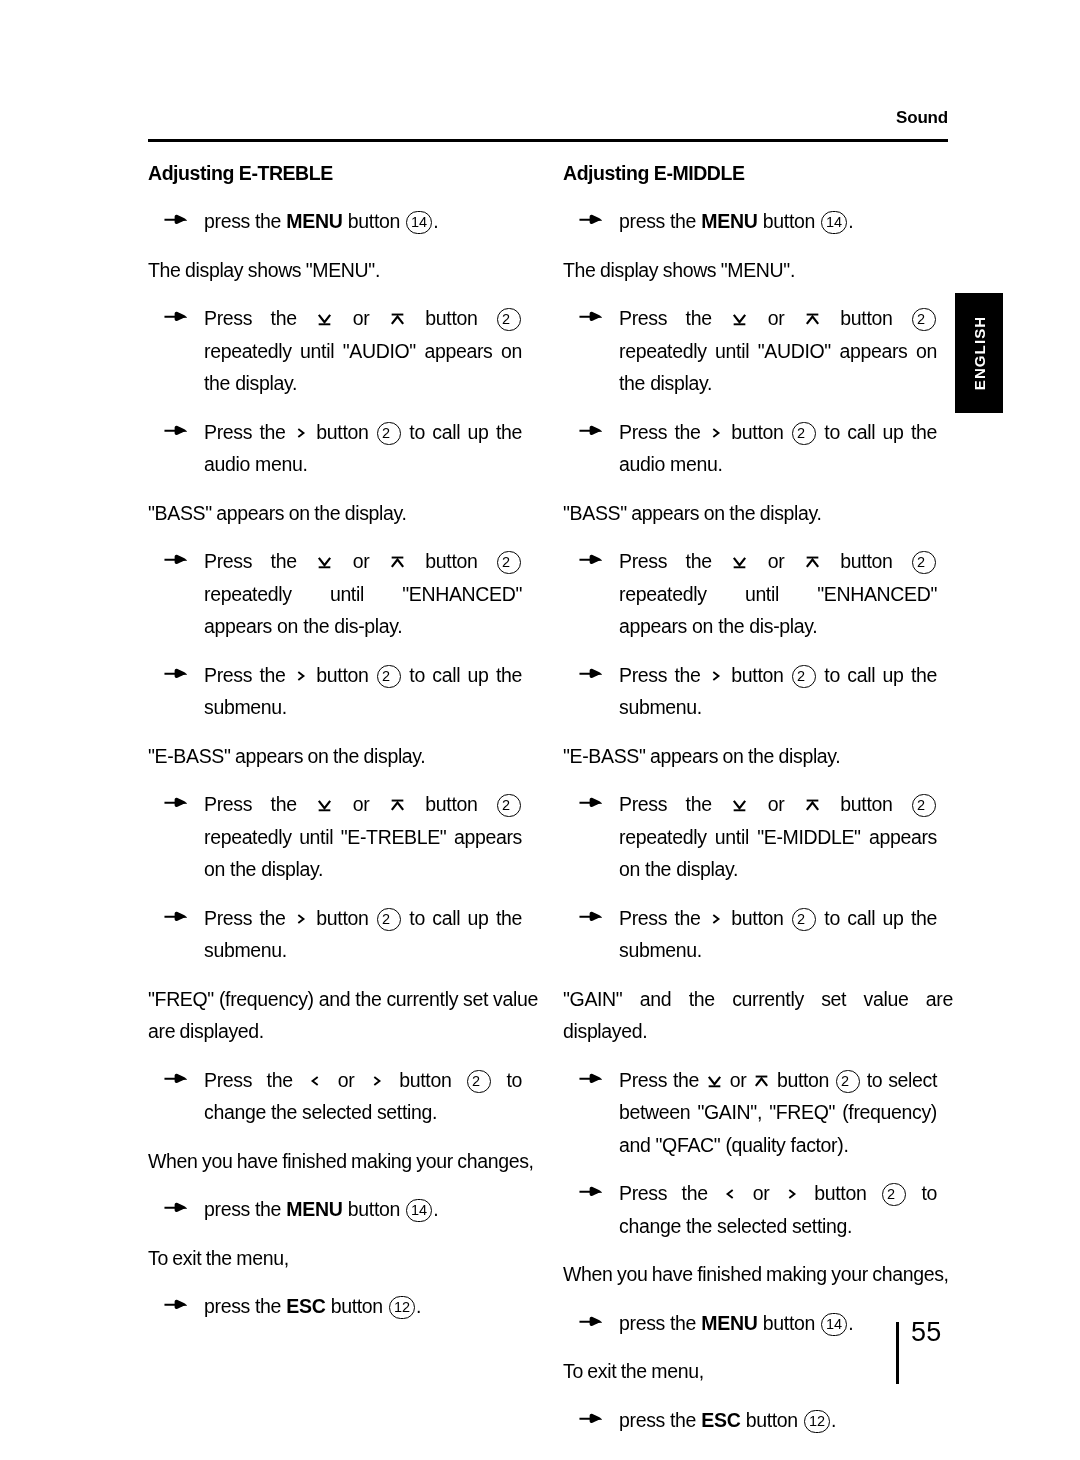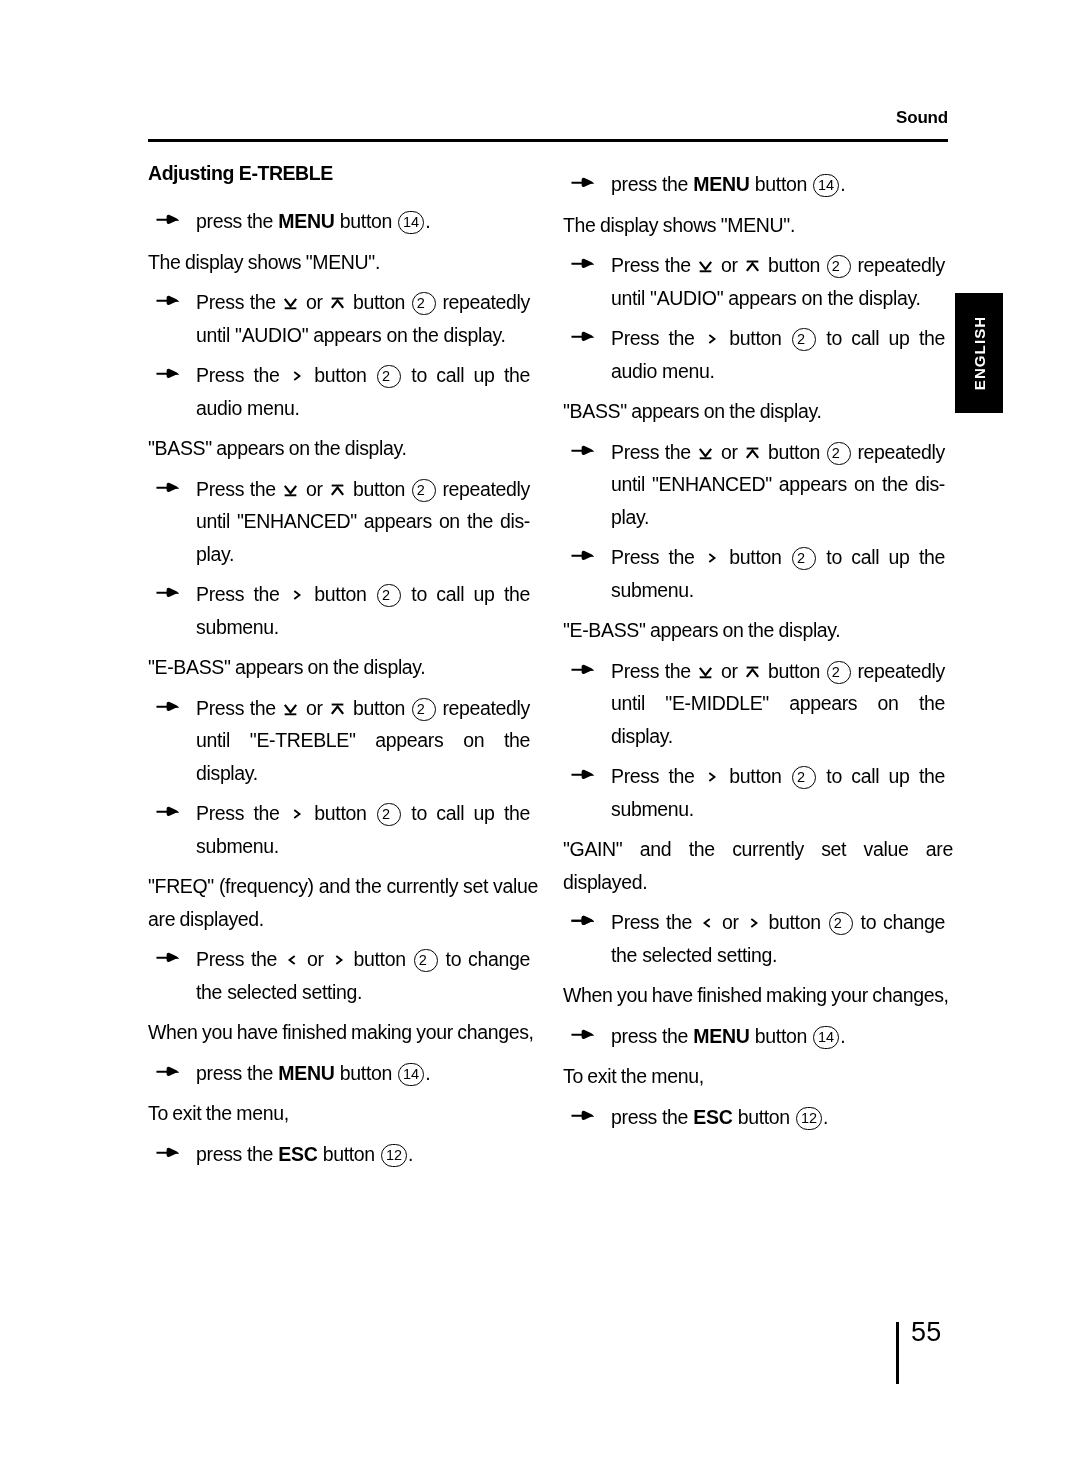--- a/index.html
+++ b/index.html
@@ -297,6 +297,7 @@
   </div>
 
   <div class="col col-right">
+    <h2 class="sec-title">Adjusting E-MIDDLE</h2>
     <div class="col-body">
         <div class="step just">
           <span class="hand"><svg viewBox="0 0 26 14" width="24" height="13" aria-hidden="true">

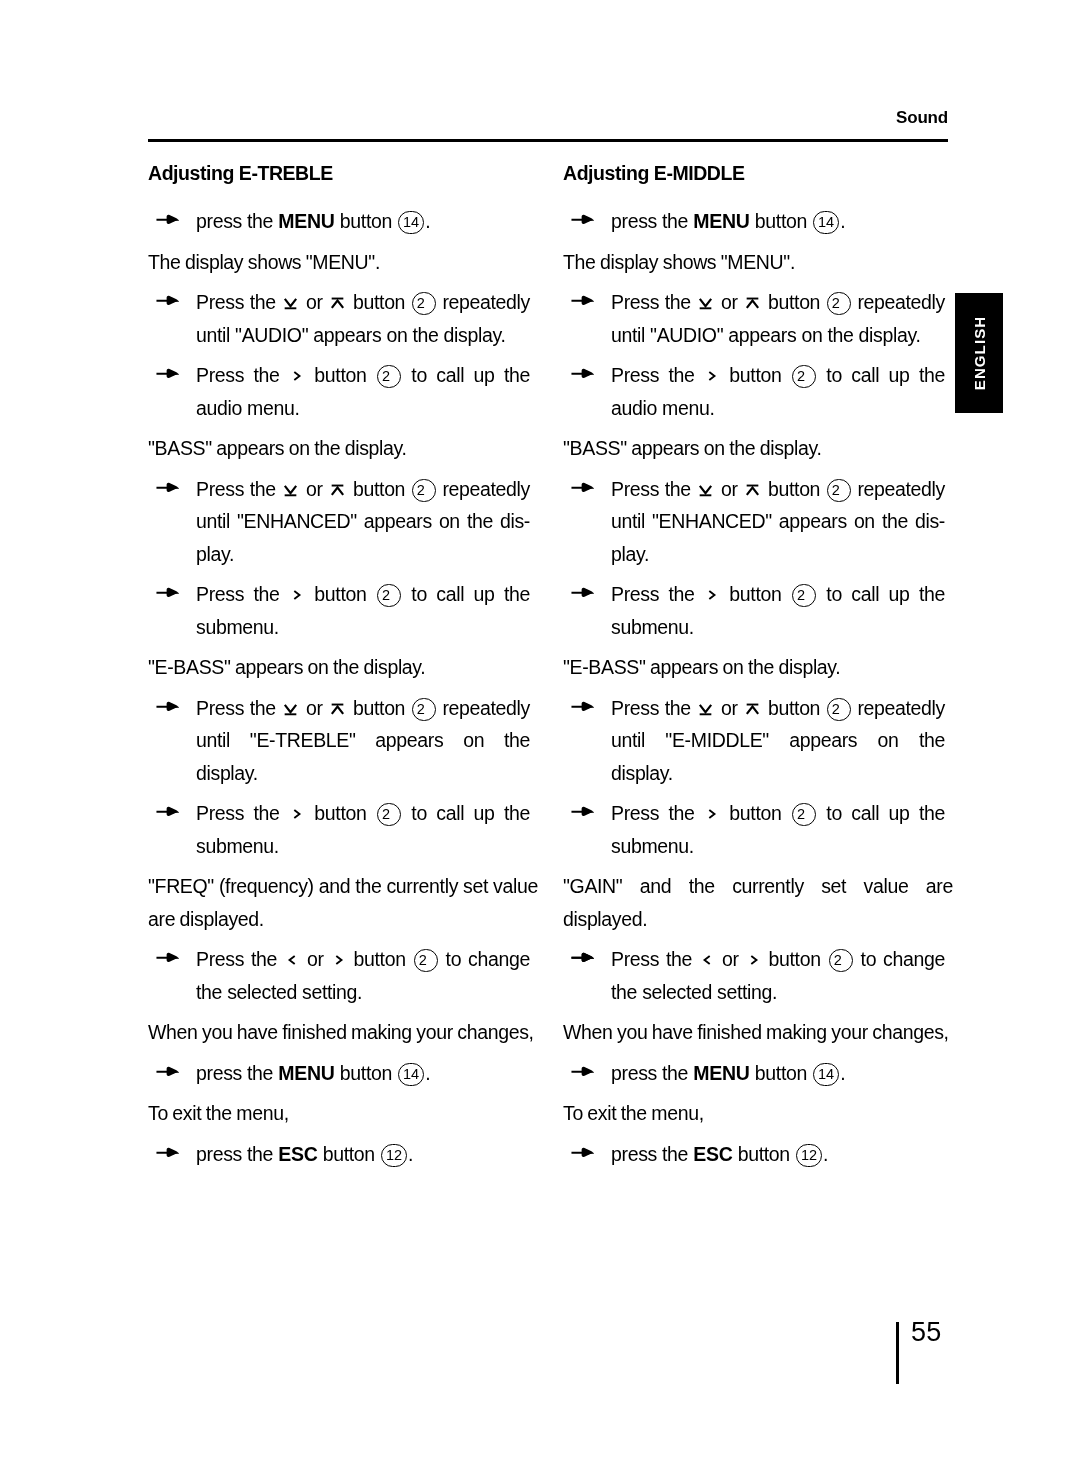--- a/index.html
+++ b/index.html
@@ -81,7 +81,7 @@
   
   .step {
     position: relative;
-    margin: 8px;
+    margin: 16px;
     padding-left: 40px;
     font-size: 19.5px;
     line-height: 32.5px;

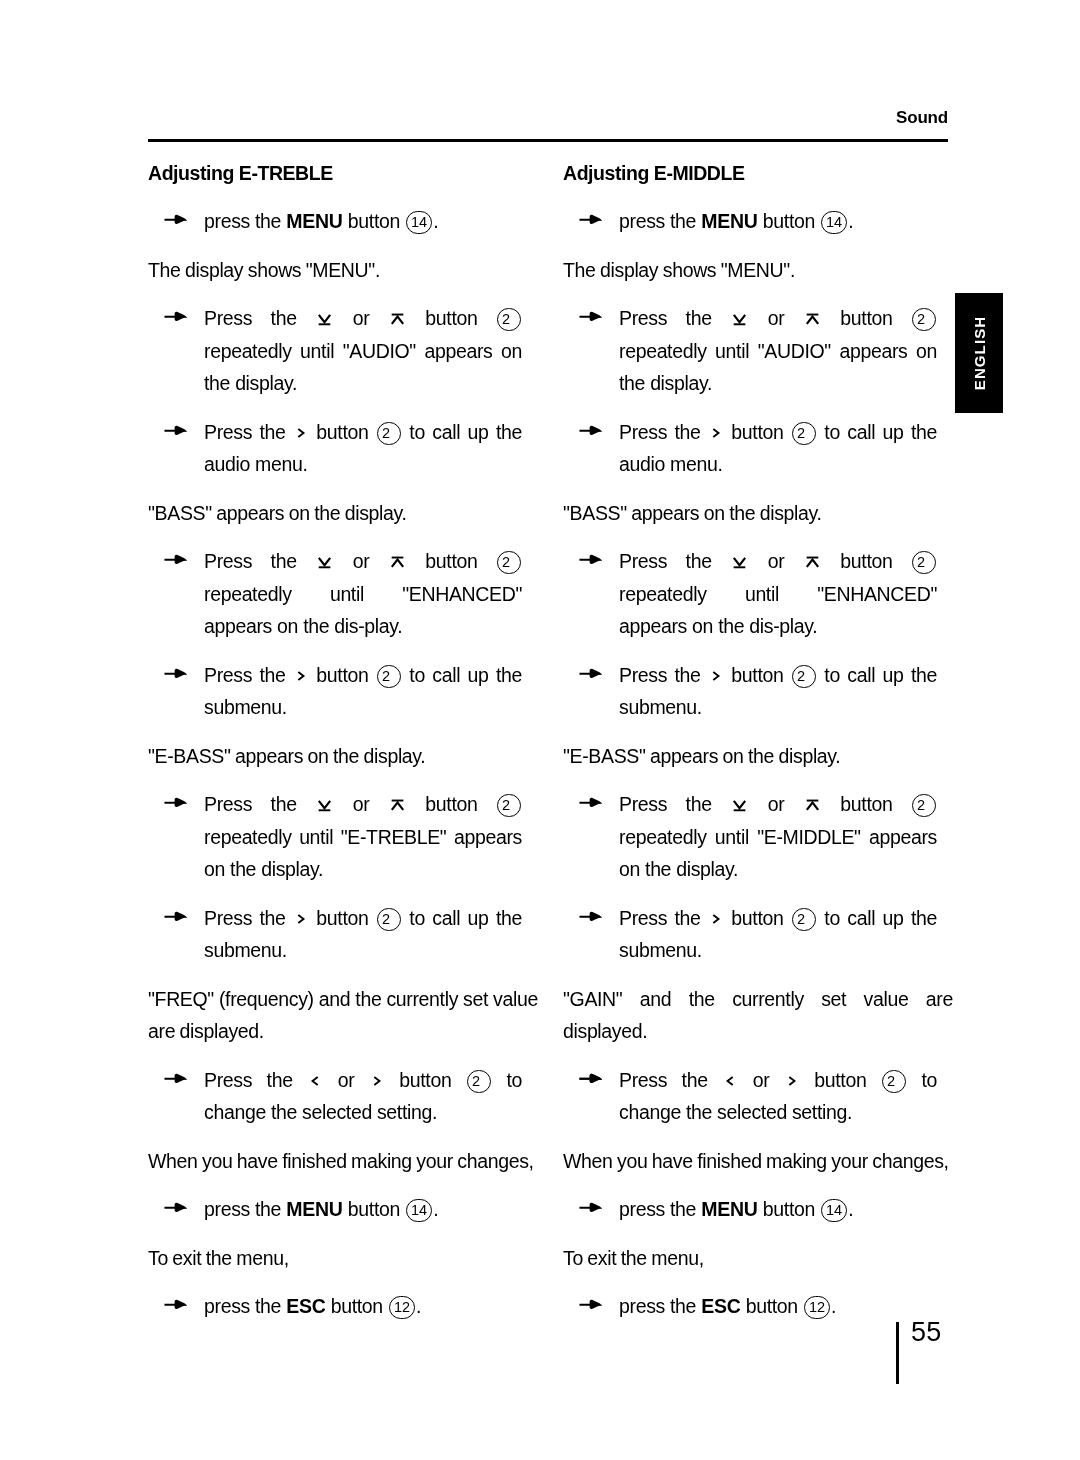--- a/index.html
+++ b/index.html
@@ -381,6 +381,13 @@
               <path d="M0.5 5.2 L11.5 5.2 L11.5 3.0 C11.5 1.2 13.0 0.4 14.6 1.1 L21.0 4.0 C22.6 4.7 23.4 5.6 24.6 6.4 L24.6 7.6 C23.2 7.2 22.0 7.1 21.0 7.5 L14.6 10.5 C13.0 11.2 11.5 10.5 11.5 8.7 L11.5 7.4 L0.5 7.4 Z" fill="#000"></path>
               <path d="M12.2 2.6 L23.6 6.7 L12.2 9.4 Z" fill="#000"></path>
             </svg></span>
+          <span class="body">Press the <span class="arw"><svg viewBox="0 0 20 18" width="100%" height="100%" aria-hidden="true">
+                <path d="M3.2 3.5 L10 12.2 L16.8 3.5" fill="none" stroke="#000" stroke-width="2.6" stroke-linecap="butt"></path>
+                <rect x="3.0" y="13.6" width="14" height="2.3" fill="#000"></rect>
+              </svg></span> or <span class="arw"><svg viewBox="0 0 20 18" width="100%" height="100%" aria-hidden="true">
+                <path d="M3.2 14.2 L10 5.5 L16.8 14.2" fill="none" stroke="#000" stroke-width="2.6" stroke-linecap="butt"></path>
+                <rect x="3.0" y="1.9" width="14" height="2.3" fill="#000"></rect>
+              </svg></span> button <span class="cnum">2</span> to select between "GAIN", "FREQ" (frequency) and "QFAC" (quality factor).</span>
         </div>
         <div class="step just">
           <span class="hand"><svg viewBox="0 0 26 14" width="24" height="13" aria-hidden="true">

